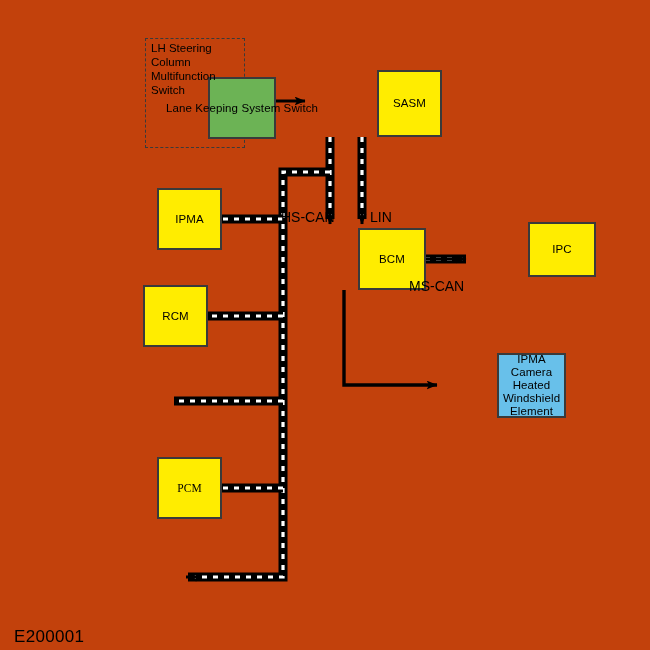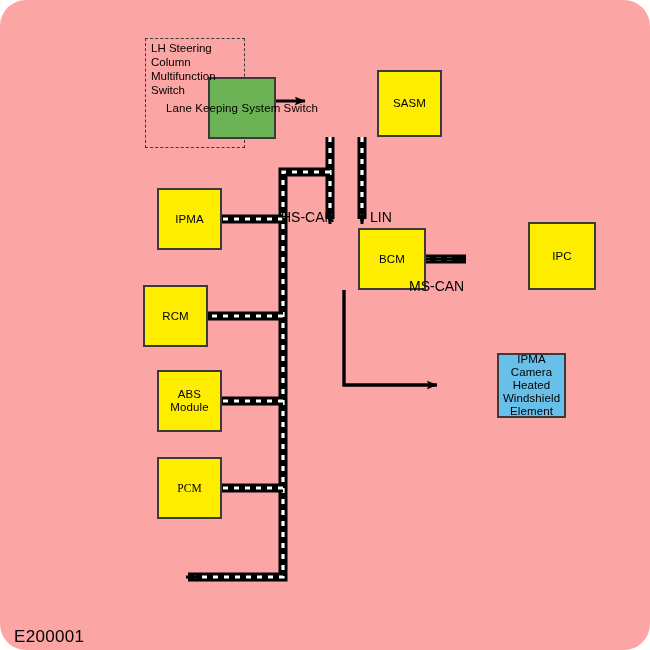--- a/index.html
+++ b/index.html
@@ -18,8 +18,7 @@
     position: relative;
     width: 650px;
     height: 650px;
-    background: #fca5a5;
-    border-radius: 26px;
+    background: #c2410c;
   }
   #svg-layer {
     position: absolute;

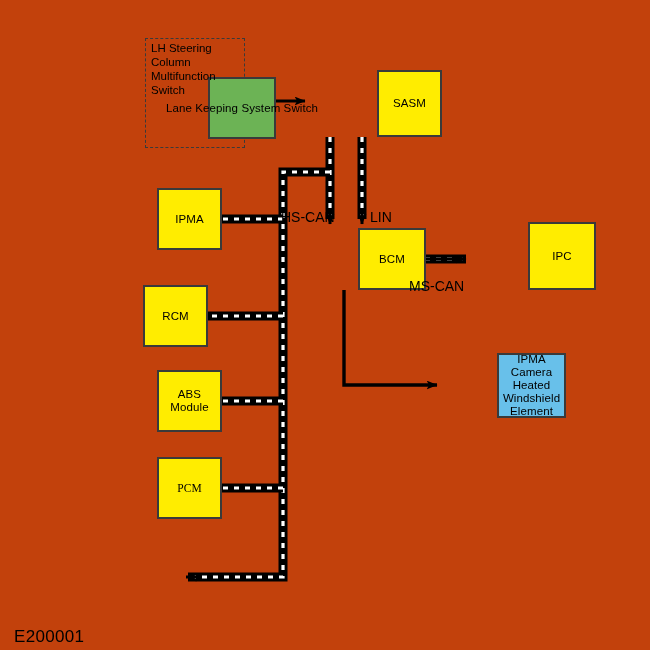--- a/index.html
+++ b/index.html
@@ -187,7 +187,7 @@
     <span class="node-label">BCM</span>
   </div>
 
-  <div class="node yellow" style="left:480px; top:222px; width:68px; height:68px;text-align:right;">
+  <div class="node yellow" style="left:480px; top:222px; width:68px; height:55px;text-align:right;">
     <span class="node-label">IPC</span>
   </div>
 

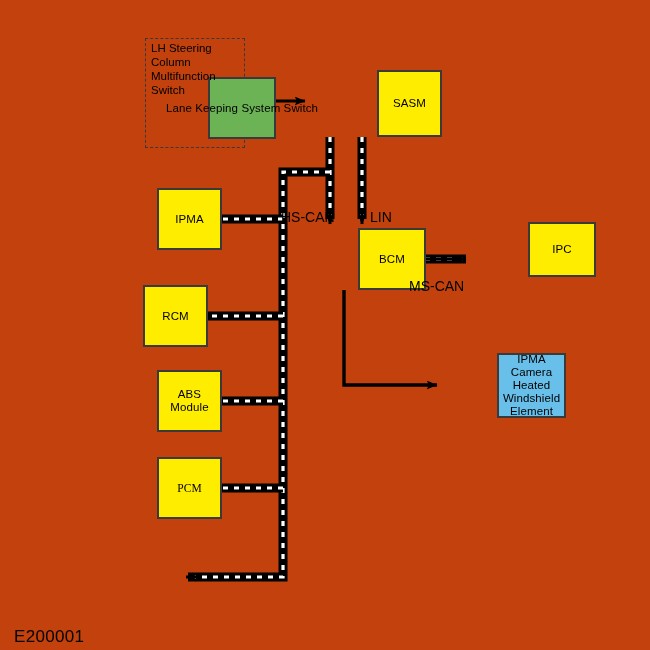--- a/index.html
+++ b/index.html
@@ -173,10 +173,6 @@
     <span class="node-label">RCM</span>
   </div>
 
-  <div class="node yellow" style="left:109px; top:370px; width:65px; height:62px;">
-    <span class="node-label">ABS
-Module</span>
-  </div>
 
   <div class="node yellow" style="left:109px; top:457px; width:65px; height:62px;font-family:Liberation Serif, serif;">
     <span class="node-label">PCM</span>

